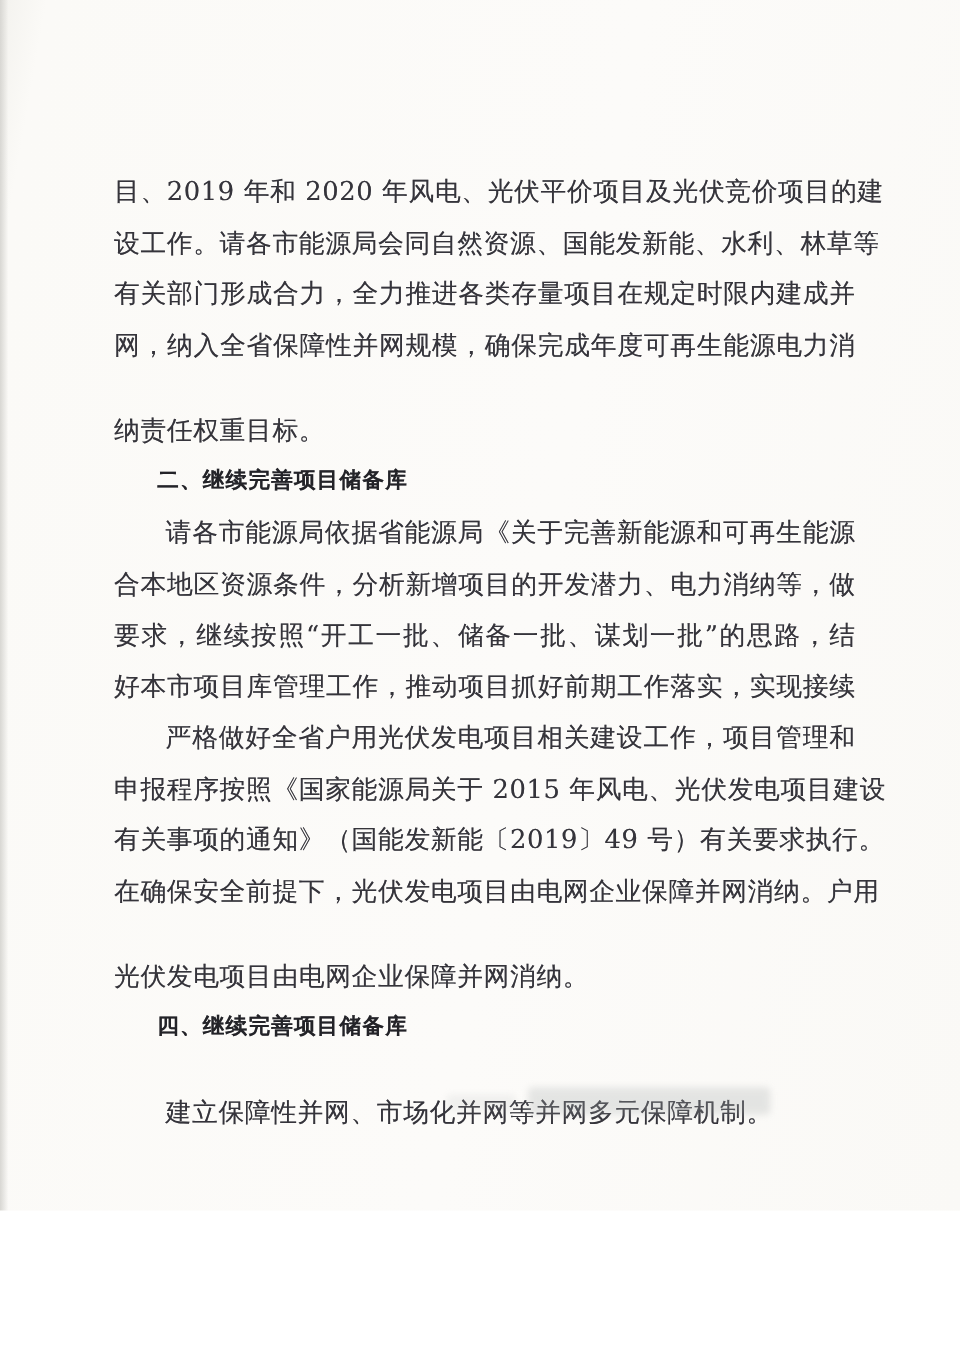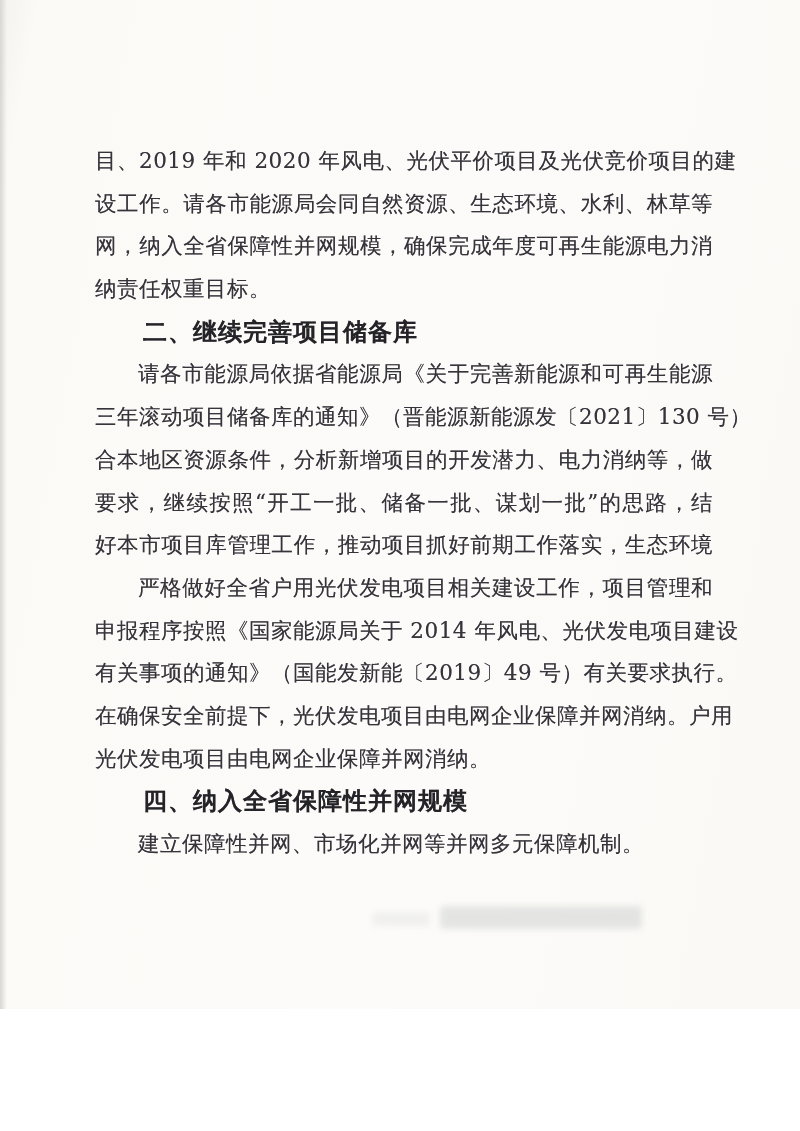--- a/index.html
+++ b/index.html
@@ -99,7 +99,7 @@
 
   <div class="doc-body">
       <div class="line">目、2019 年和 2020 年风电、光伏平价项目及光伏竞价项目的建</div>
-      <div class="line">设工作。请各市能源局会同自然资源、生态环境、水利、林草等</div>
+      <div class="line">设工作。请各市能源局会同自然资源、国能发新能、水利、林草等</div>
       <div class="line">网，纳入全省保障性并网规模，确保完成年度可再生能源电力消</div>
       <div class="line para-end">纳责任权重目标。</div>
       <div class="heading-line">二、继续完善项目储备库</div>

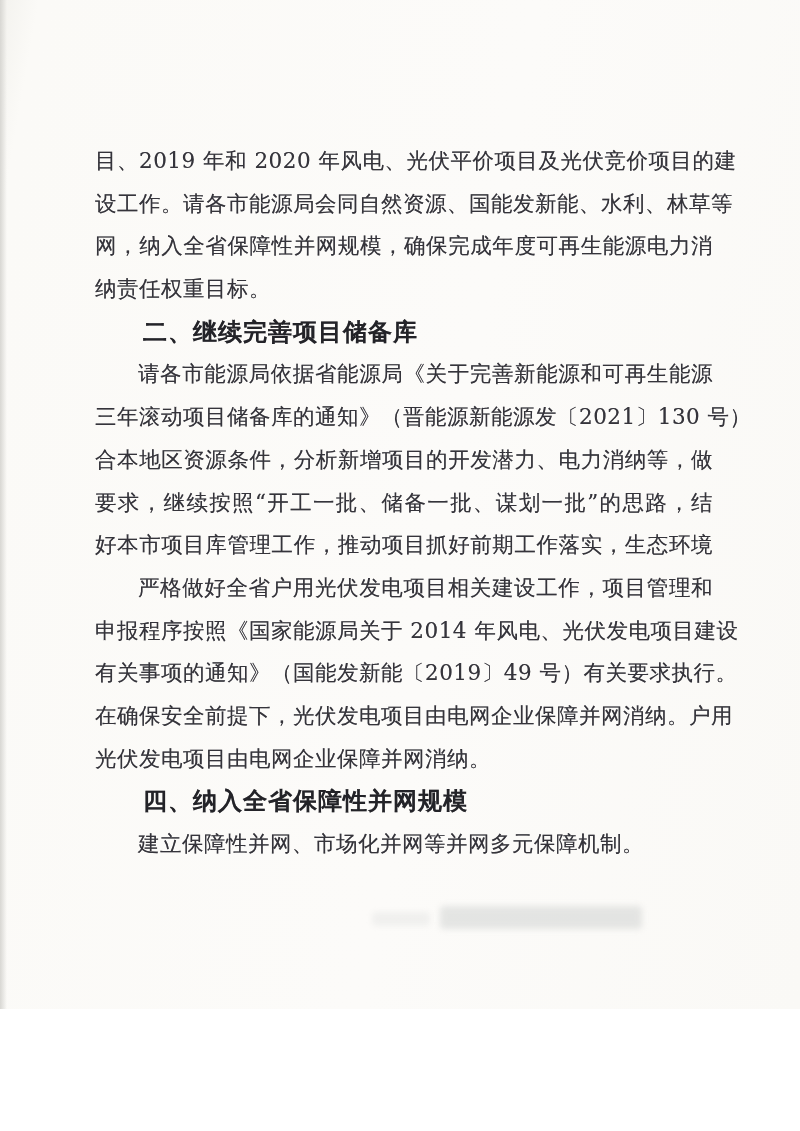--- a/index.html
+++ b/index.html
@@ -100,6 +100,7 @@
   <div class="doc-body">
       <div class="line">目、2019 年和 2020 年风电、光伏平价项目及光伏竞价项目的建</div>
       <div class="line">设工作。请各市能源局会同自然资源、国能发新能、水利、林草等</div>
+      <div class="line">有关部门形成合力，全力推进各类存量项目在规定时限内建成并</div>
       <div class="line">网，纳入全省保障性并网规模，确保完成年度可再生能源电力消</div>
       <div class="line para-end">纳责任权重目标。</div>
       <div class="heading-line">二、继续完善项目储备库</div>

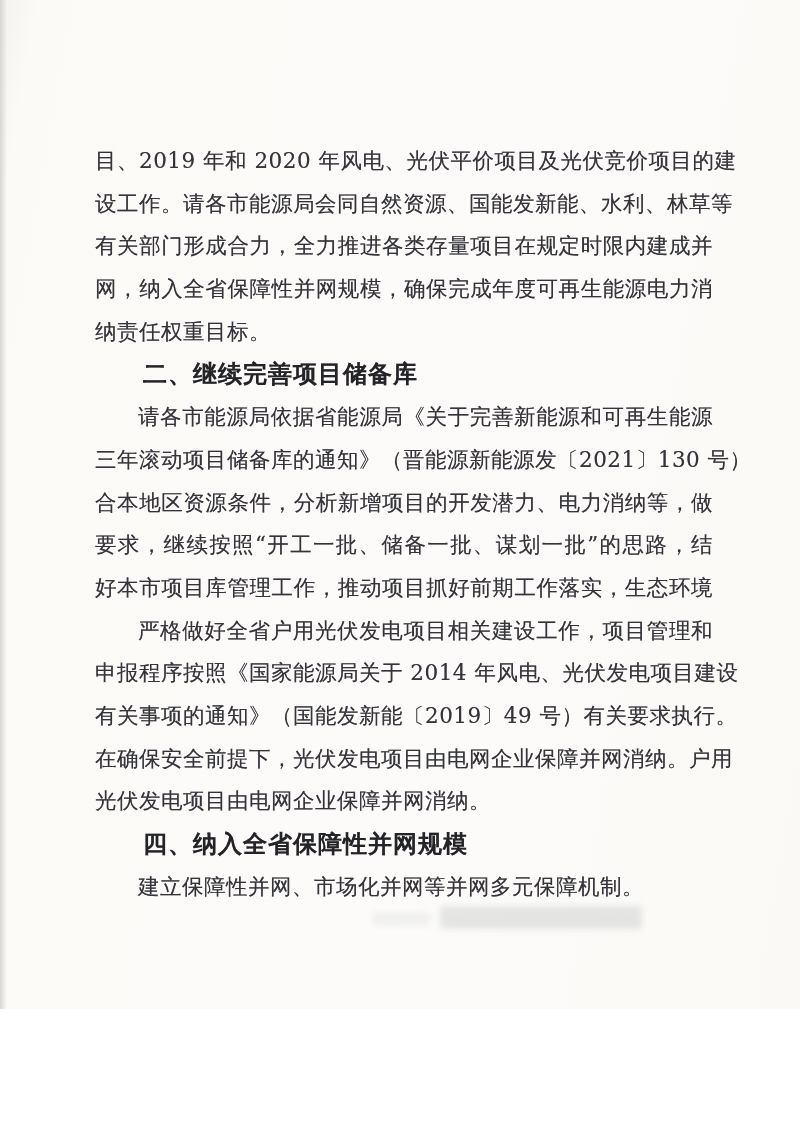--- a/index.html
+++ b/index.html
@@ -42,6 +42,7 @@
   .line.para-end {
     text-align: center;
     text-align-last: left;
+    margin-top: 28px;
   }
   .line.indent { text-indent: 2em; }
 

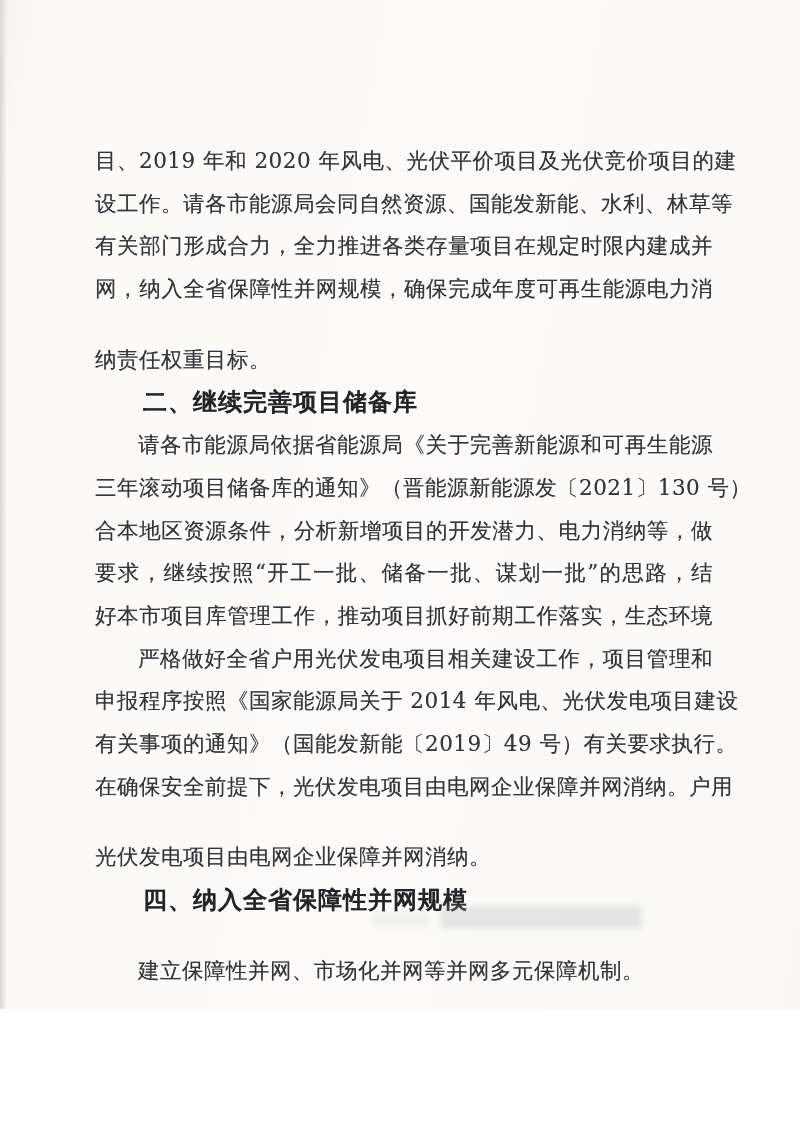--- a/index.html
+++ b/index.html
@@ -49,9 +49,9 @@
   .heading-line {
     height: 42.7px;
     line-height: 42.7px;
-    font-family: Liberation Serif, serif;
+    font-family: Liberation Mono, monospace;
     font-weight: 700;
-    font-size: 24px;
+    font-size: 18px;
     letter-spacing: 1px;
     color: #232328;
     text-indent: 2em;

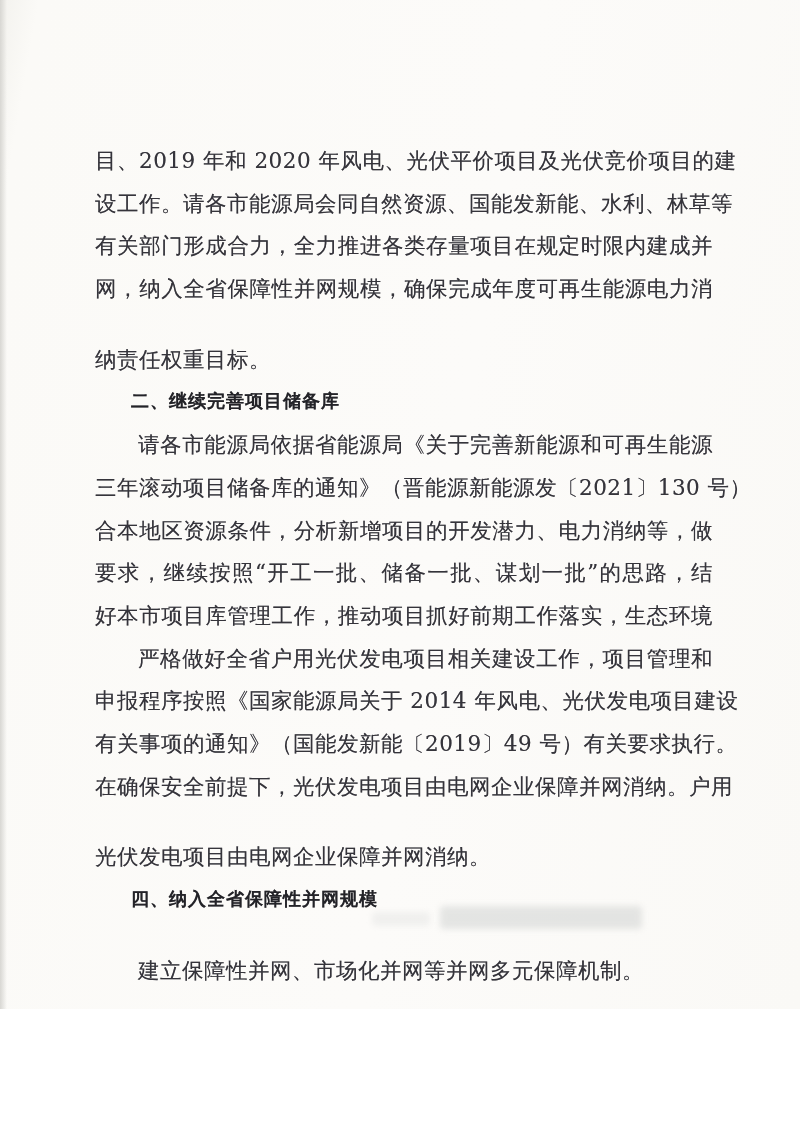--- a/index.html
+++ b/index.html
@@ -106,7 +106,6 @@
       <div class="line para-end">纳责任权重目标。</div>
       <div class="heading-line">二、继续完善项目储备库</div>
       <div class="line indent">请各市能源局依据省能源局《关于完善新能源和可再生能源</div>
-      <div class="line">三年滚动项目储备库的通知》（晋能源新能源发〔2021〕130 号）</div>
       <div class="line">合本地区资源条件，分析新增项目的开发潜力、电力消纳等，做</div>
       <div class="line">要求，继续按照“开工一批、储备一批、谋划一批”的思路，结</div>
       <div class="line">好本市项目库管理工作，推动项目抓好前期工作落实，生态环境</div>

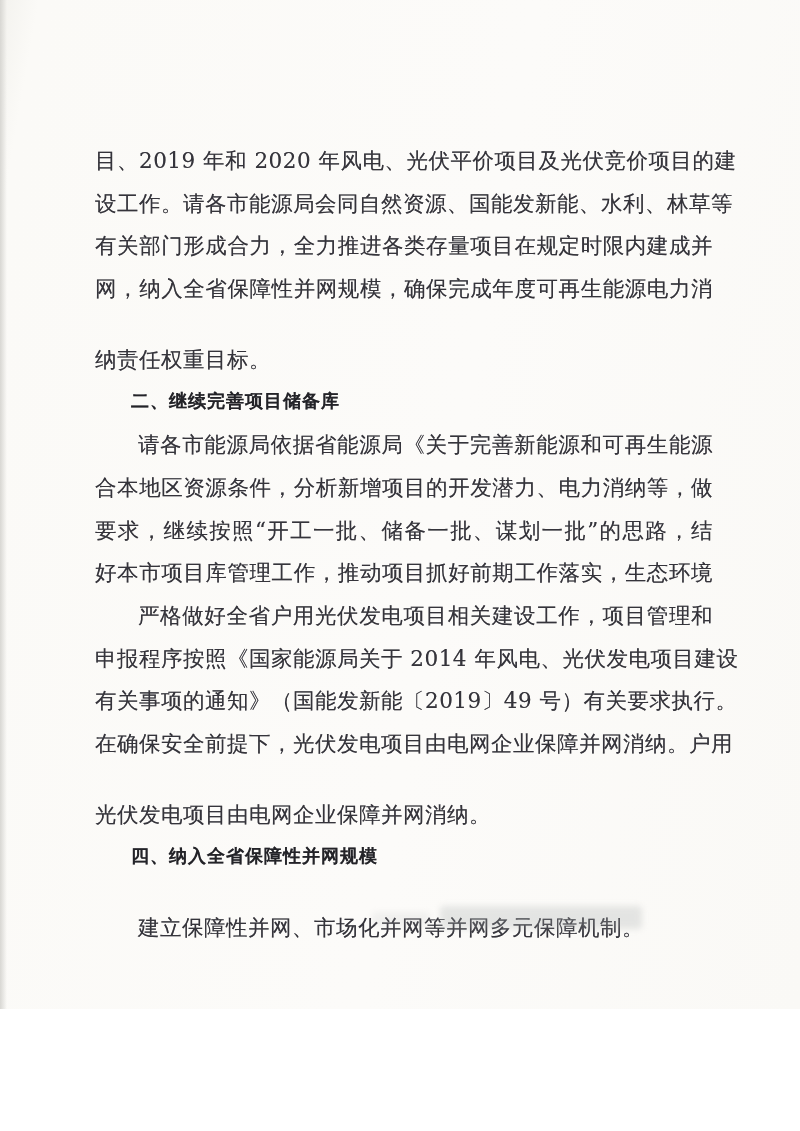--- a/index.html
+++ b/index.html
@@ -108,7 +108,7 @@
       <div class="line indent">请各市能源局依据省能源局《关于完善新能源和可再生能源</div>
       <div class="line">合本地区资源条件，分析新增项目的开发潜力、电力消纳等，做</div>
       <div class="line">要求，继续按照“开工一批、储备一批、谋划一批”的思路，结</div>
-      <div class="line">好本市项目库管理工作，推动项目抓好前期工作落实，生态环境</div>
+      <div class="line">好本市项目库管理工作，推动项目抓好前期工作落实，实现接续</div>
       <div class="line indent">严格做好全省户用光伏发电项目相关建设工作，项目管理和</div>
       <div class="line">申报程序按照《国家能源局关于 2014 年风电、光伏发电项目建设</div>
       <div class="line">有关事项的通知》（国能发新能〔2019〕49 号）有关要求执行。</div>

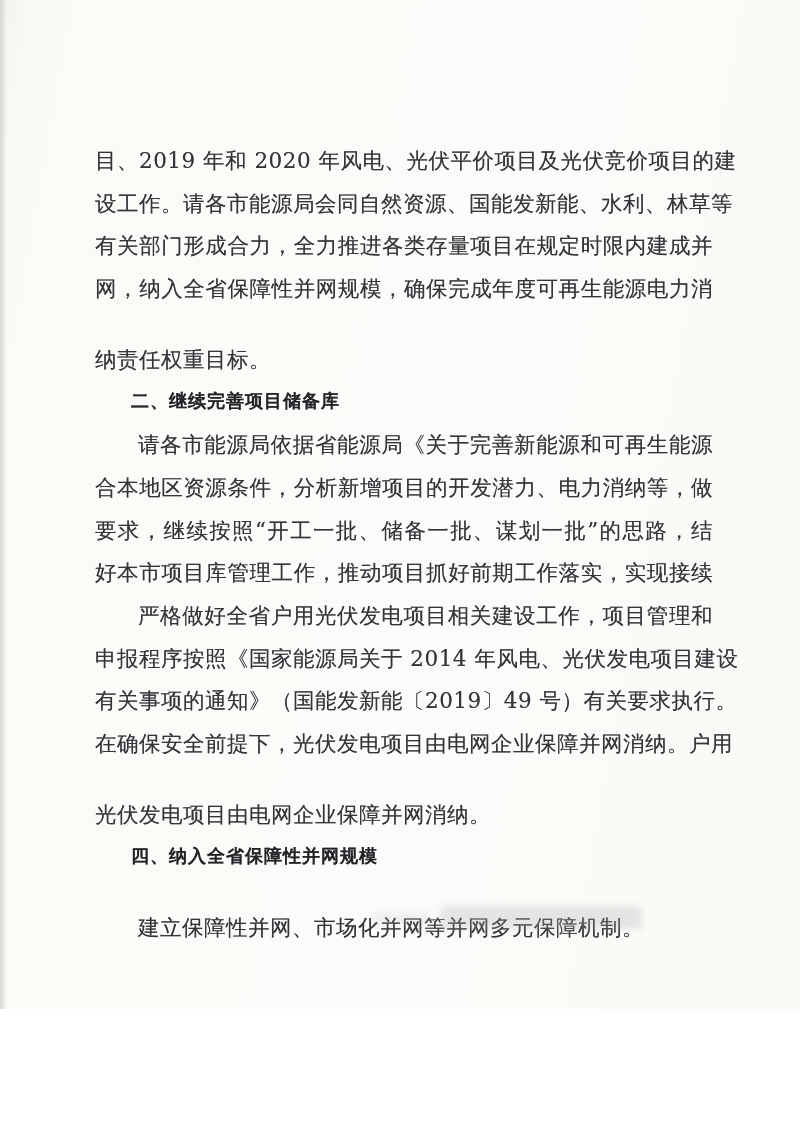--- a/index.html
+++ b/index.html
@@ -110,7 +110,7 @@
       <div class="line">要求，继续按照“开工一批、储备一批、谋划一批”的思路，结</div>
       <div class="line">好本市项目库管理工作，推动项目抓好前期工作落实，实现接续</div>
       <div class="line indent">严格做好全省户用光伏发电项目相关建设工作，项目管理和</div>
-      <div class="line">申报程序按照《国家能源局关于 2014 年风电、光伏发电项目建设</div>
+      <div class="line">申报程序按照《国家能源局关于 2015 年风电、光伏发电项目建设</div>
       <div class="line">有关事项的通知》（国能发新能〔2019〕49 号）有关要求执行。</div>
       <div class="line">在确保安全前提下，光伏发电项目由电网企业保障并网消纳。户用</div>
       <div class="line para-end">光伏发电项目由电网企业保障并网消纳。</div>

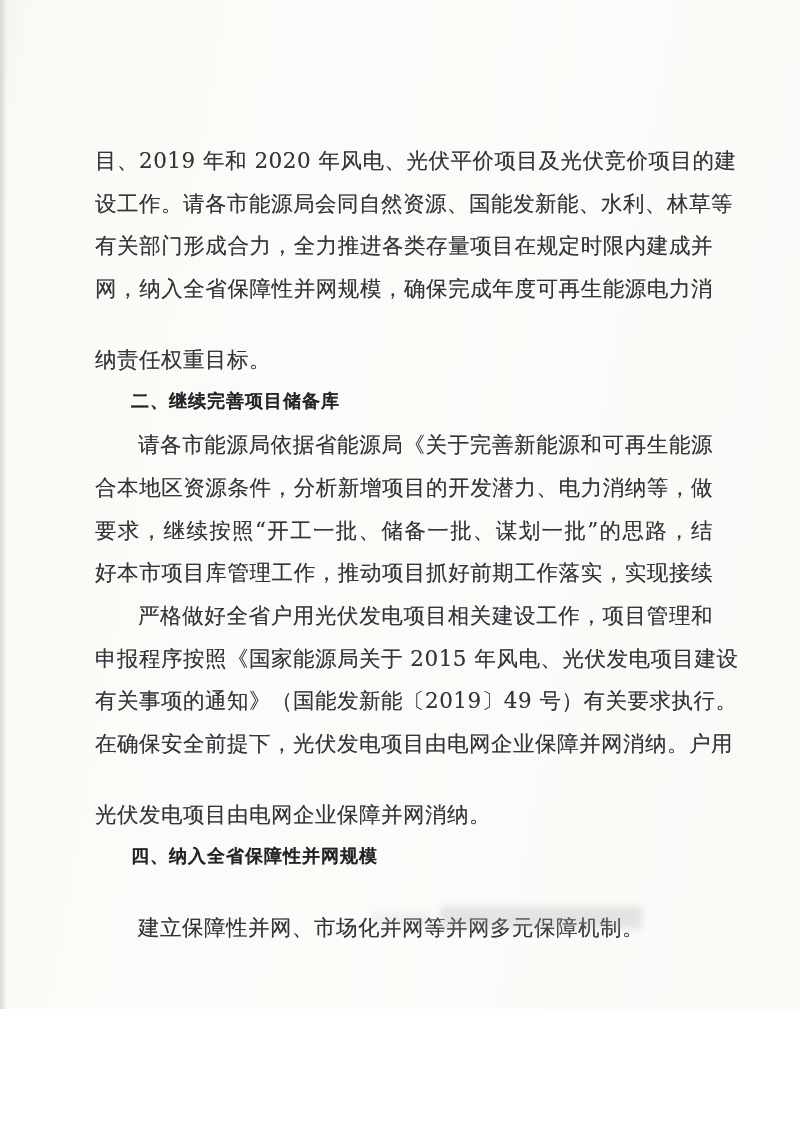--- a/index.html
+++ b/index.html
@@ -114,7 +114,7 @@
       <div class="line">有关事项的通知》（国能发新能〔2019〕49 号）有关要求执行。</div>
       <div class="line">在确保安全前提下，光伏发电项目由电网企业保障并网消纳。户用</div>
       <div class="line para-end">光伏发电项目由电网企业保障并网消纳。</div>
-      <div class="heading-line">四、纳入全省保障性并网规模</div>
+      <div class="heading-line">四、继续完善项目储备库</div>
       <div class="line indent para-end">建立保障性并网、市场化并网等并网多元保障机制。</div>
     </div>
 

